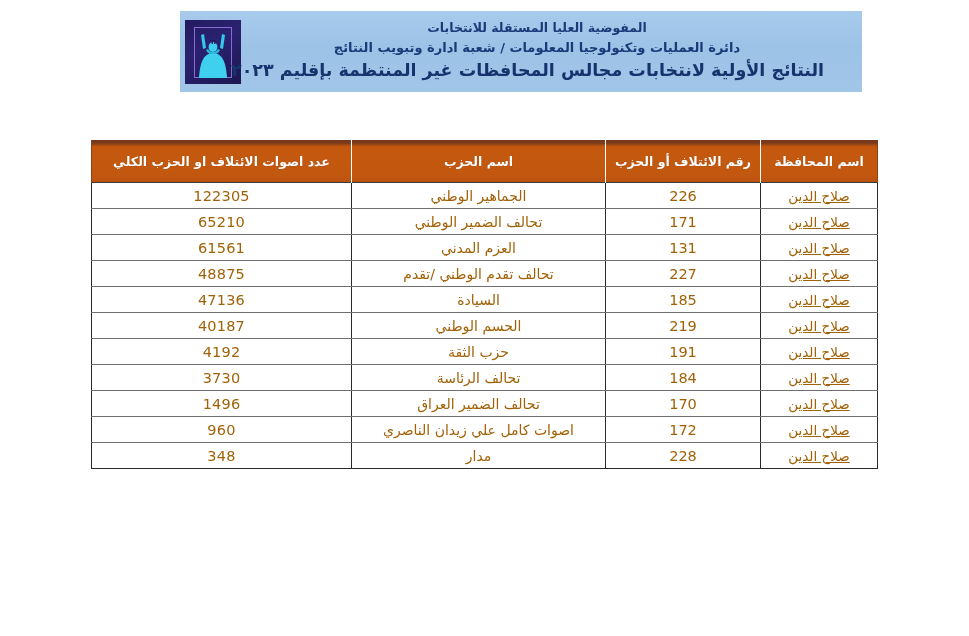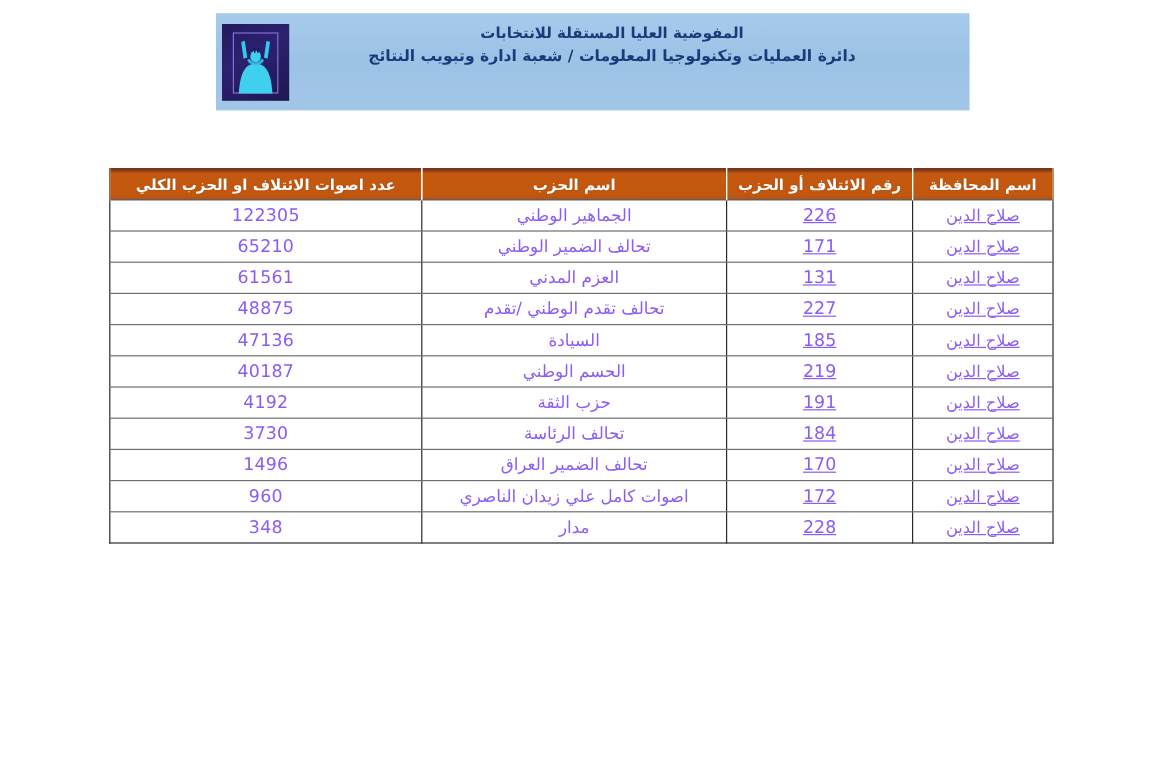--- a/index.html
+++ b/index.html
@@ -21,7 +21,7 @@
     position: absolute;
     left: 180px;
     top: 11px;
-    width: 628px;
+    width: 682px;
     height: 81px;
     background: linear-gradient(180deg, #a8cbec 0%, #9cc2e6 45%, #a2c6e8 100%);
     box-shadow: 0 0 3px rgba(255,255,255,0.9);

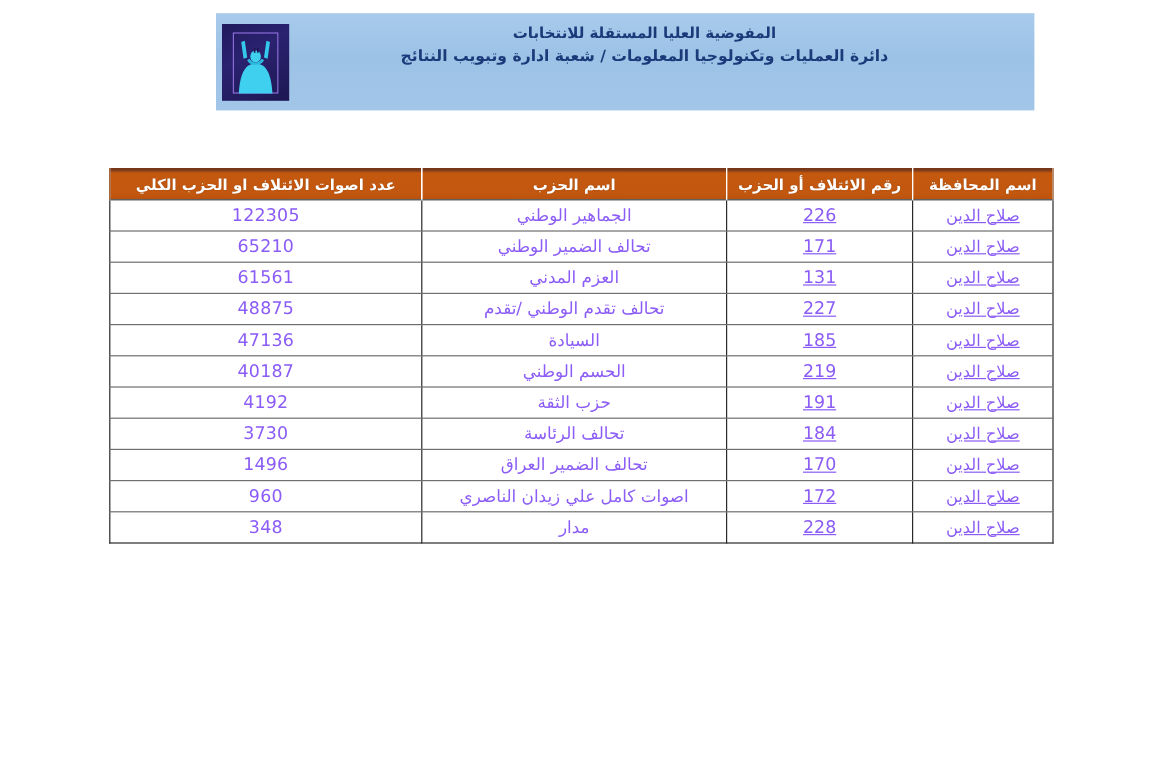--- a/index.html
+++ b/index.html
@@ -142,6 +142,7 @@
   <div id="header-text-block">
     <div class="hdr-line" id="hdr-line-1">المفوضية العليا المستقلة للانتخابات</div>
     <div class="hdr-line" id="hdr-line-2">دائرة العمليات وتكنولوجيا المعلومات / شعبة ادارة وتبويب النتائج</div>
+    <div class="hdr-line" id="hdr-line-3">النتائج الأولية لانتخابات مجالس المحافظات غير المنتظمة بإقليم ٢٠٢٣</div>
   </div>
 
 </div>

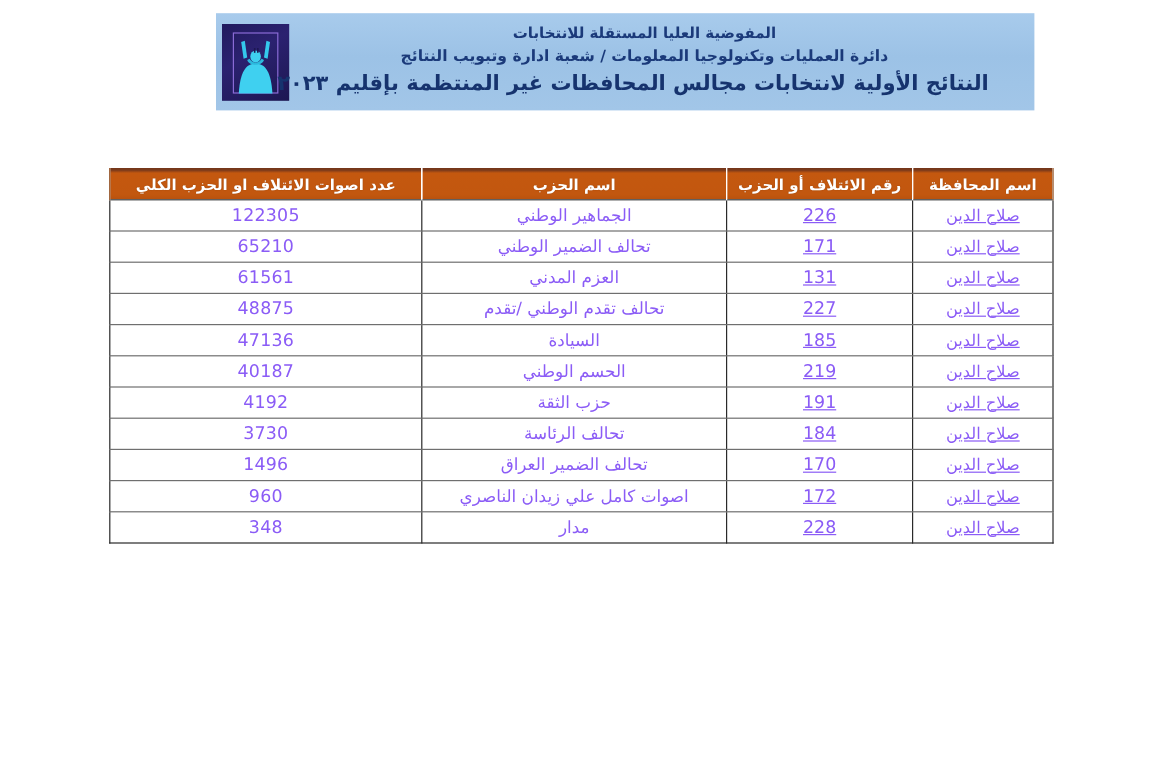--- a/index.html
+++ b/index.html
@@ -88,7 +88,7 @@
     color: #ffffff;
     font-size: 12.5px;
     font-weight: bold;
-    height: 26px;
+    height: 42px;
     padding: 0 3px;
     text-align: center;
     border-left: 1px solid #ffffff;

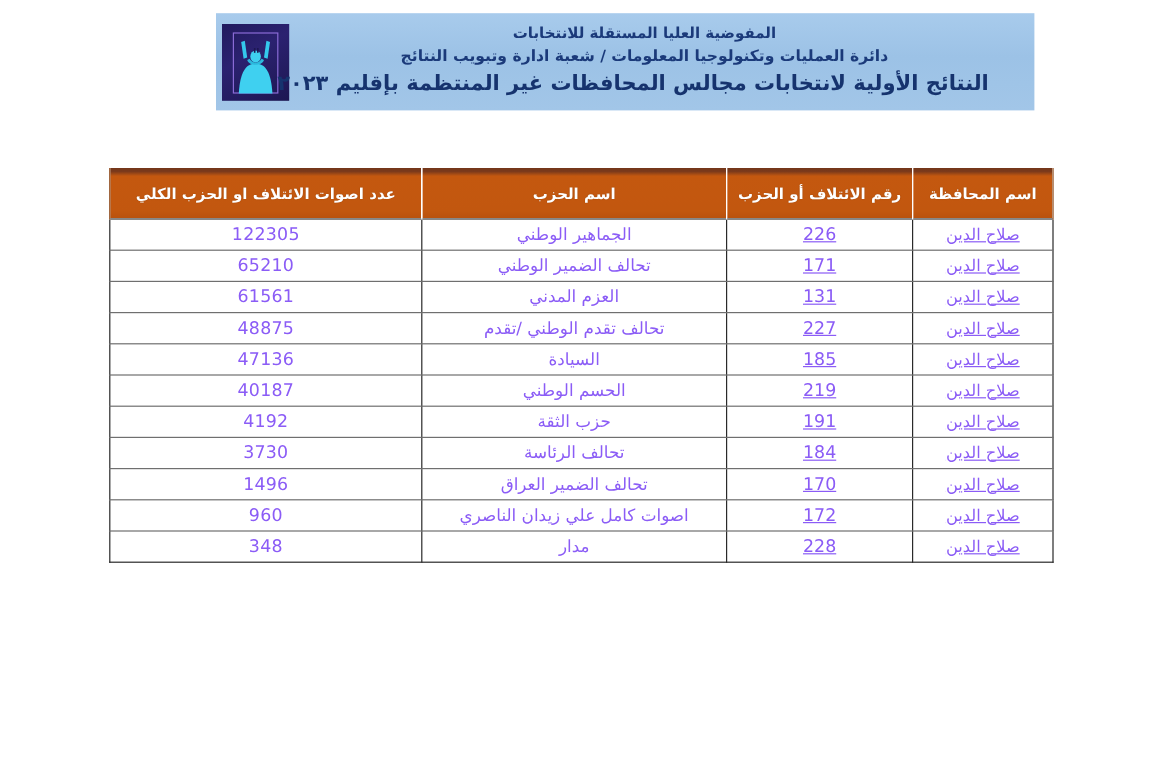--- a/index.html
+++ b/index.html
@@ -103,7 +103,7 @@
   #results-table tbody td {
     height: 25px;
     font-size: 14px;
-    color: #8b5cf6;
+    color: #a16207;
     text-align: center;
     padding: 0 4px;
     background: #ffffff;

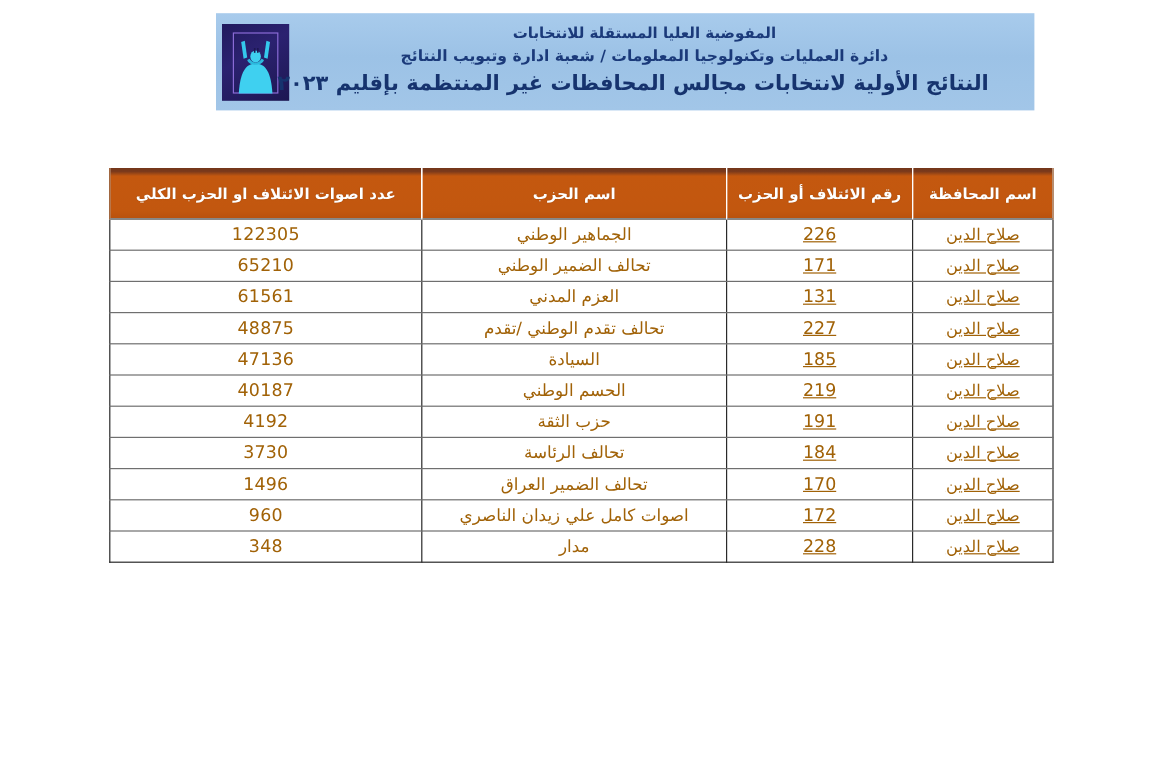--- a/index.html
+++ b/index.html
@@ -117,7 +117,7 @@
   #results-table tbody tr:first-child td { border-top: 1px solid #3a3a3a; }
   #results-table tbody tr:last-child td  { border-bottom: 1.5px solid #2a2a2a; text-align: center; }
   #results-table tbody td.cell-votes { font-size: 14.5px; letter-spacing: 0.2px; }
-  #results-table tbody td.cell-num   { font-size: 14.5px; text-decoration: underline; }
+  #results-table tbody td.cell-num   { font-size: 14.5px; }
   #results-table tbody td.cell-gov   { font-size: 13.5px; text-decoration: underline; }
   #results-table tbody td.cell-party { font-size: 14px; }
 </style>

